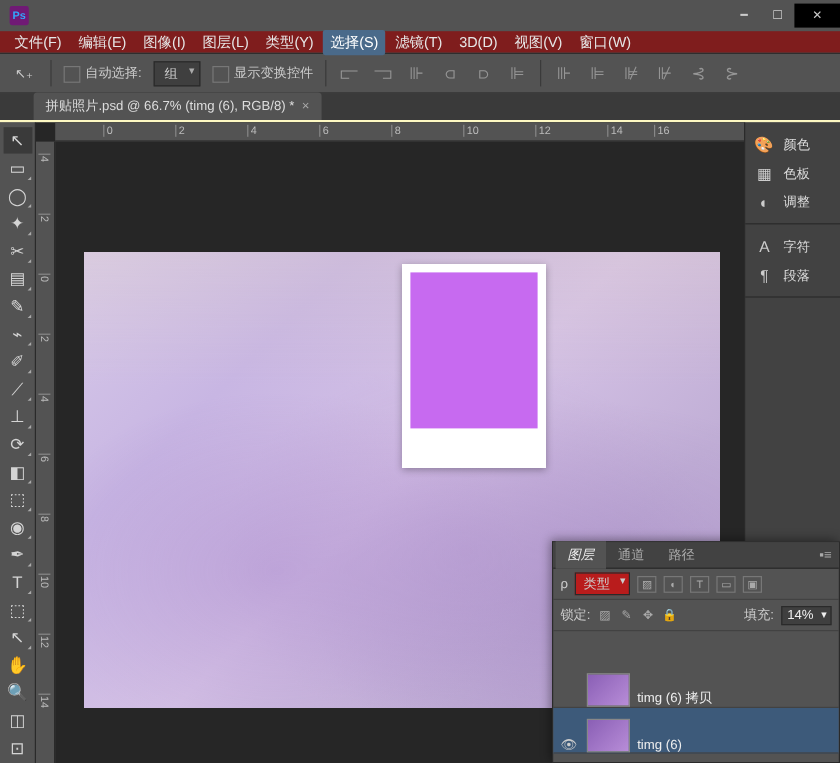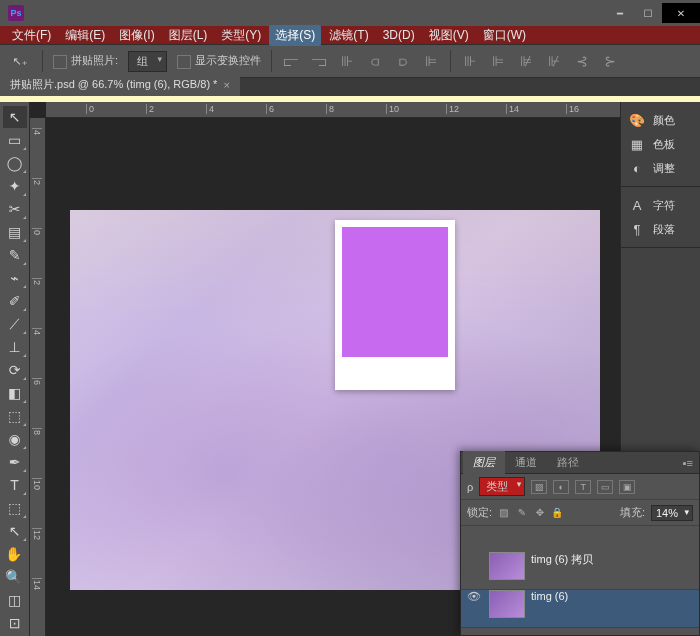--- a/index.html
+++ b/index.html
@@ -111,7 +111,7 @@
 <div class="optbar">
   <div class="movetool">↖₊</div>
   <div class="optsep"></div>
-  <label><span class="checkbox"></span><span>拼贴照片:</span></label>
+  <label><span class="checkbox"></span><span>自动选择:</span></label>
   <div class="selectbox">组</div>
   <label><span class="checkbox"></span><span>显示变换控件</span></label>
   <div class="optsep"></div>

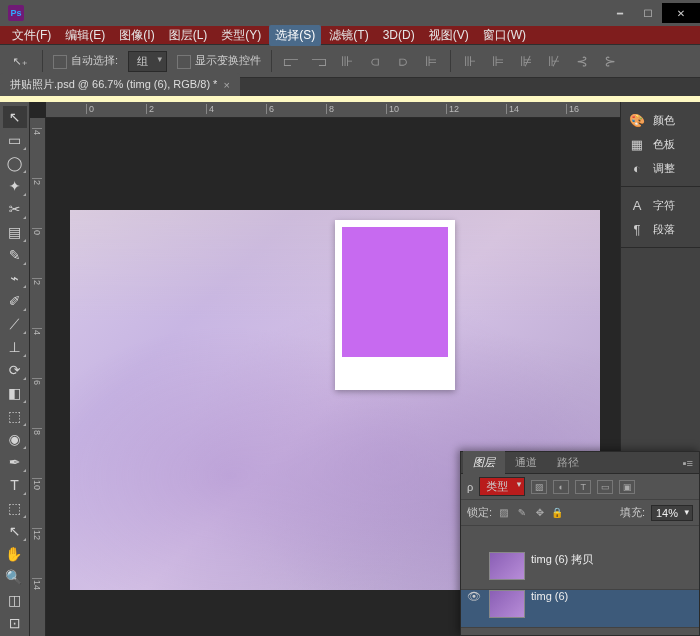--- a/index.html
+++ b/index.html
@@ -27,7 +27,7 @@
 .optico { width:18px; height:18px; display:flex; align-items:center; justify-content:center; color:#969696; font-size:14px; cursor:pointer; }
 
 
-.tabbar { height: 24px; background:#3a3a3a; display:flex; align-items:flex-end; border-bottom:6px solid #fef9c3;}
+.tabbar { height: 24px; background:#3a3a3a; display:flex; align-items:flex-end; padding-left:28px; border-bottom:2px solid #fef9c3;}
 .doctab { background:#535353; color:#ddd; font-size:11px; padding:4px 10px; display:flex; align-items:center; gap:6px; border-top-left-radius:3px; border-top-right-radius:3px;}
 .doctab .x { color:#aaa; cursor:pointer; }
 

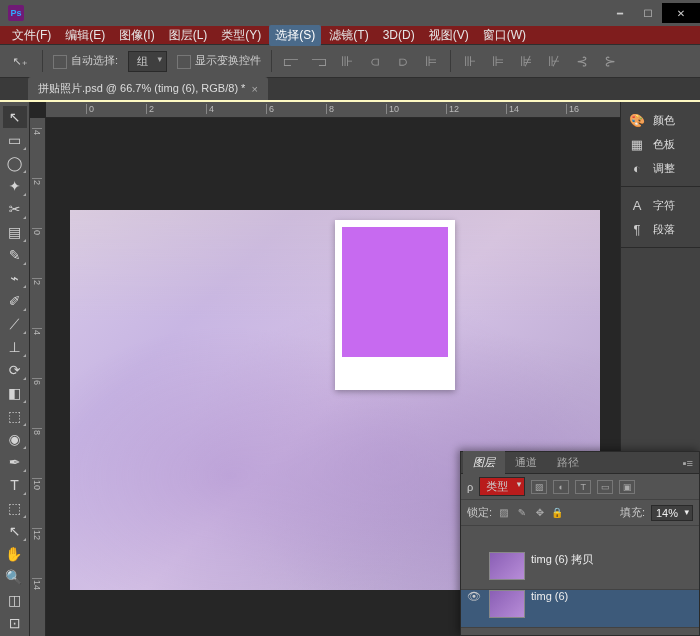--- a/index.html
+++ b/index.html
@@ -237,7 +237,7 @@
       <span class="tick" style="left:340px">10</span>
       <span class="tick" style="left:400px">12</span>
       <span class="tick" style="left:460px">14</span>
-      <span class="tick" style="left:520px">16</span>
+      <span class="tick" style="left:499px">16</span>
 
     </div>
     <div class="ruler-v">

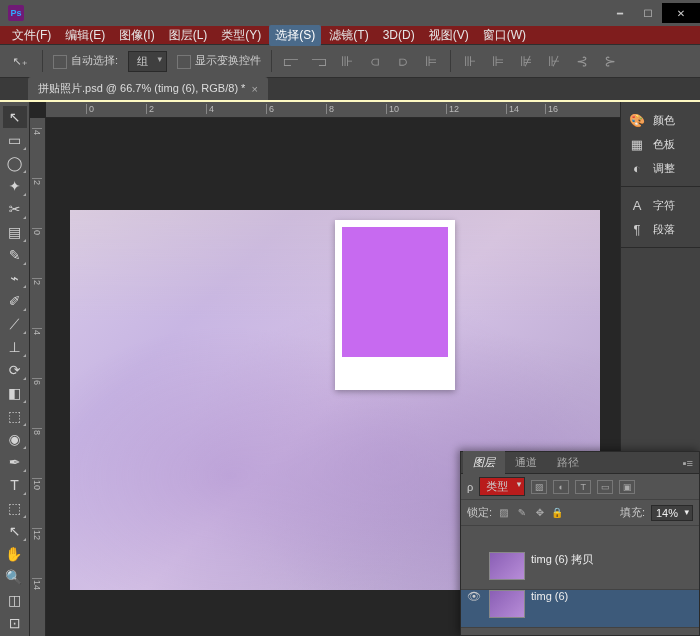--- a/index.html
+++ b/index.html
@@ -73,7 +73,7 @@
 .lp-kind::after{content:"▾"; position:absolute; right:3px; top:1px; font-size:9px;}
 .lp-ficon { width:16px; height:14px; border:1px solid #777; display:flex; align-items:center; justify-content:center; font-size:9px; color:#aaa; cursor:pointer;}
 .lp-layers { position:absolute; top:100px; left:0; right:0; bottom:0; overflow:hidden;}
-.lp-layer { height:38px; display:flex; align-items:flex-start; gap:6px; padding:0 4px; border-bottom:1px solid #424242;}
+.lp-layer { height:38px; display:flex; align-items:flex-end; gap:6px; padding:0 4px; border-bottom:1px solid #424242;}
 .lp-layer.sel { background:#3d5a7a;}
 .lp-eye { width:18px; color:#ccc; text-align:center; cursor:pointer;}
 .lp-thumb { width:36px; height:28px; border:1px solid #888; background:linear-gradient(135deg,#8a5fb5,#b88dd8);}

